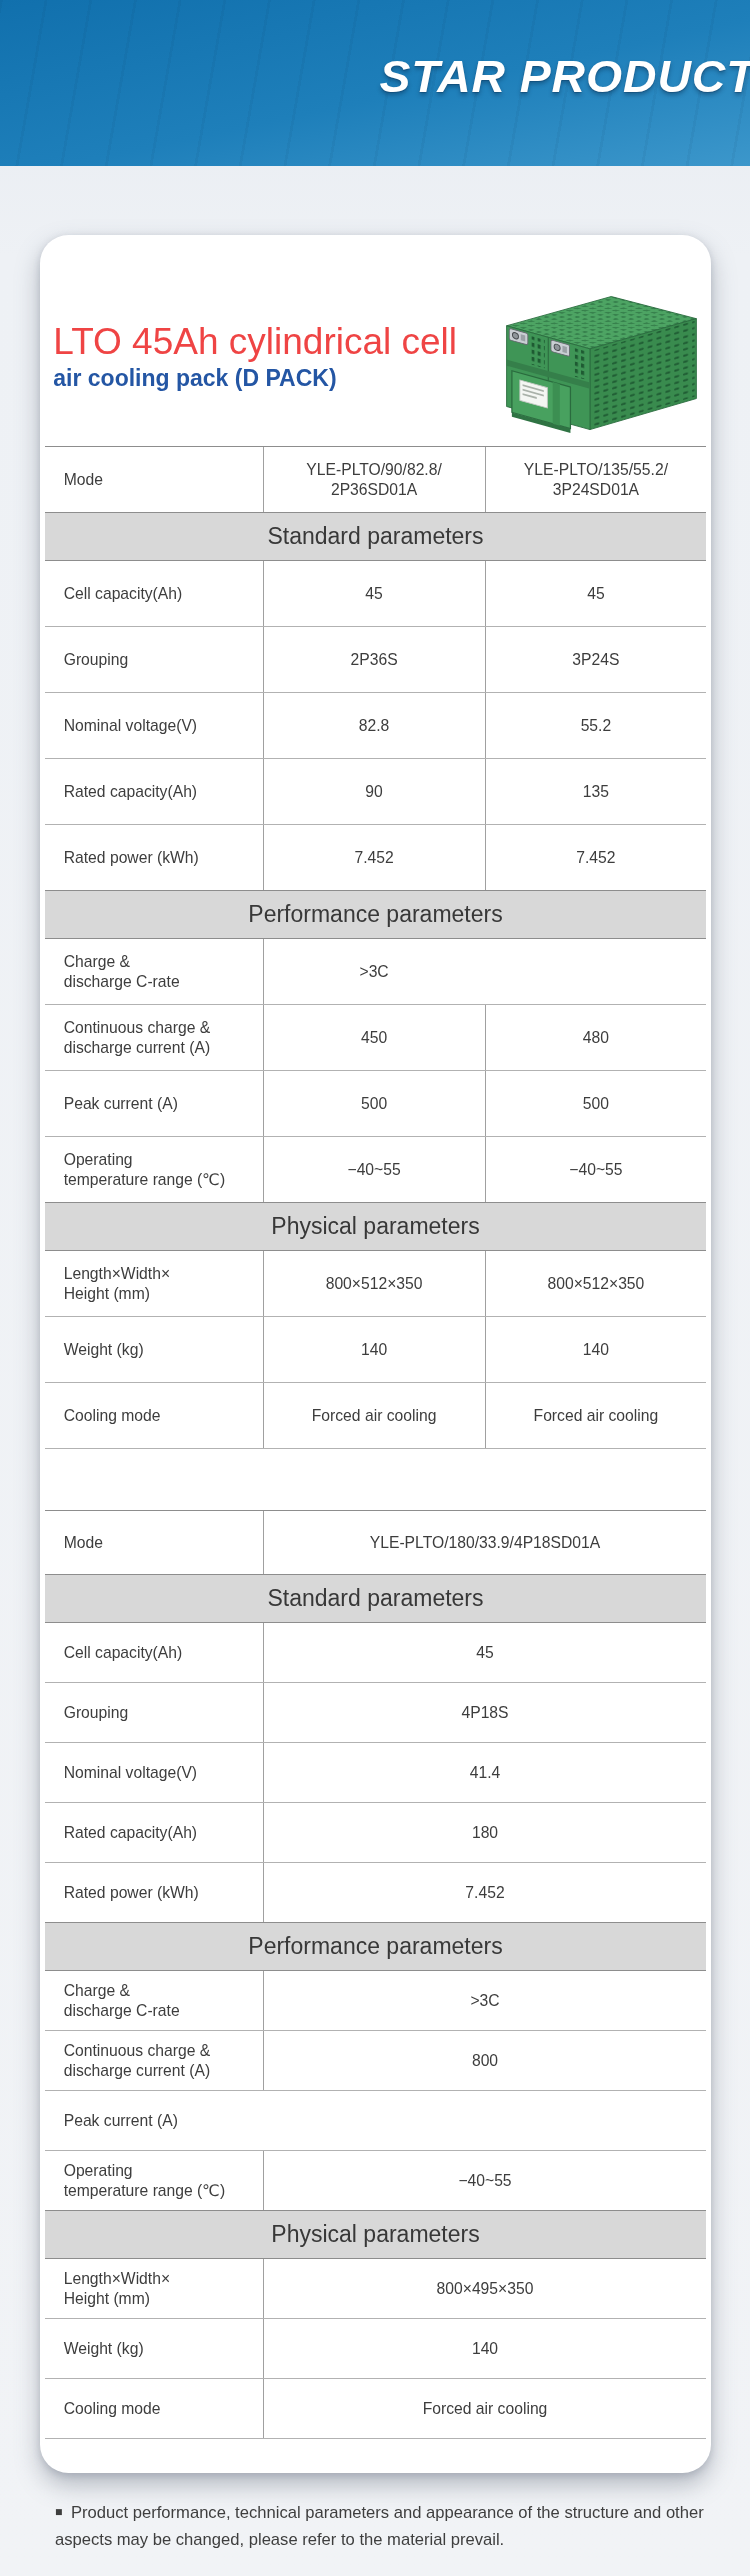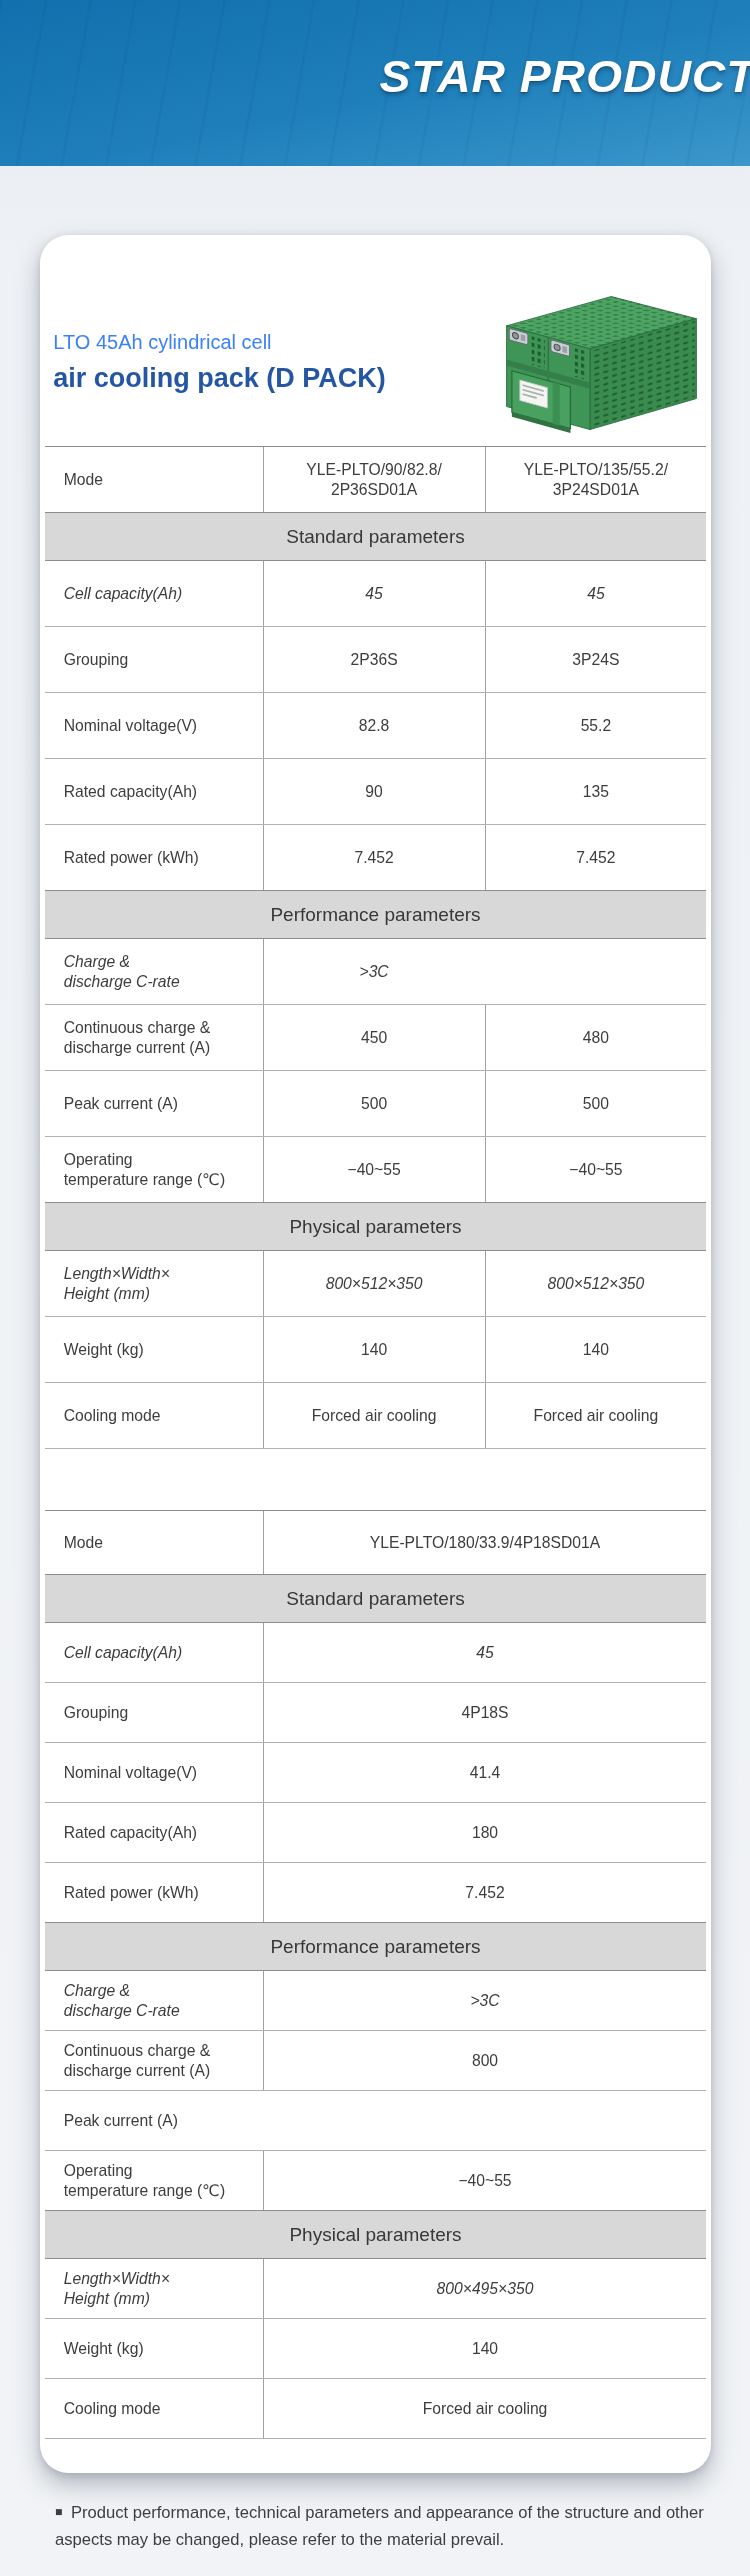--- a/index.html
+++ b/index.html
@@ -47,7 +47,7 @@
   }
   .title-block{flex:0 0 auto;}
   .title-l1{
-    color:#3b82f6;font-size:20px;font-weight:400;line-height:36px;white-space:nowrap;
+    color:#ef4444;font-size:37px;font-weight:400;line-height:36px;white-space:nowrap;
   }
   .title-l2{
     color:#2456a4;font-size:27px;font-weight:700;line-height:36px;white-space:nowrap;

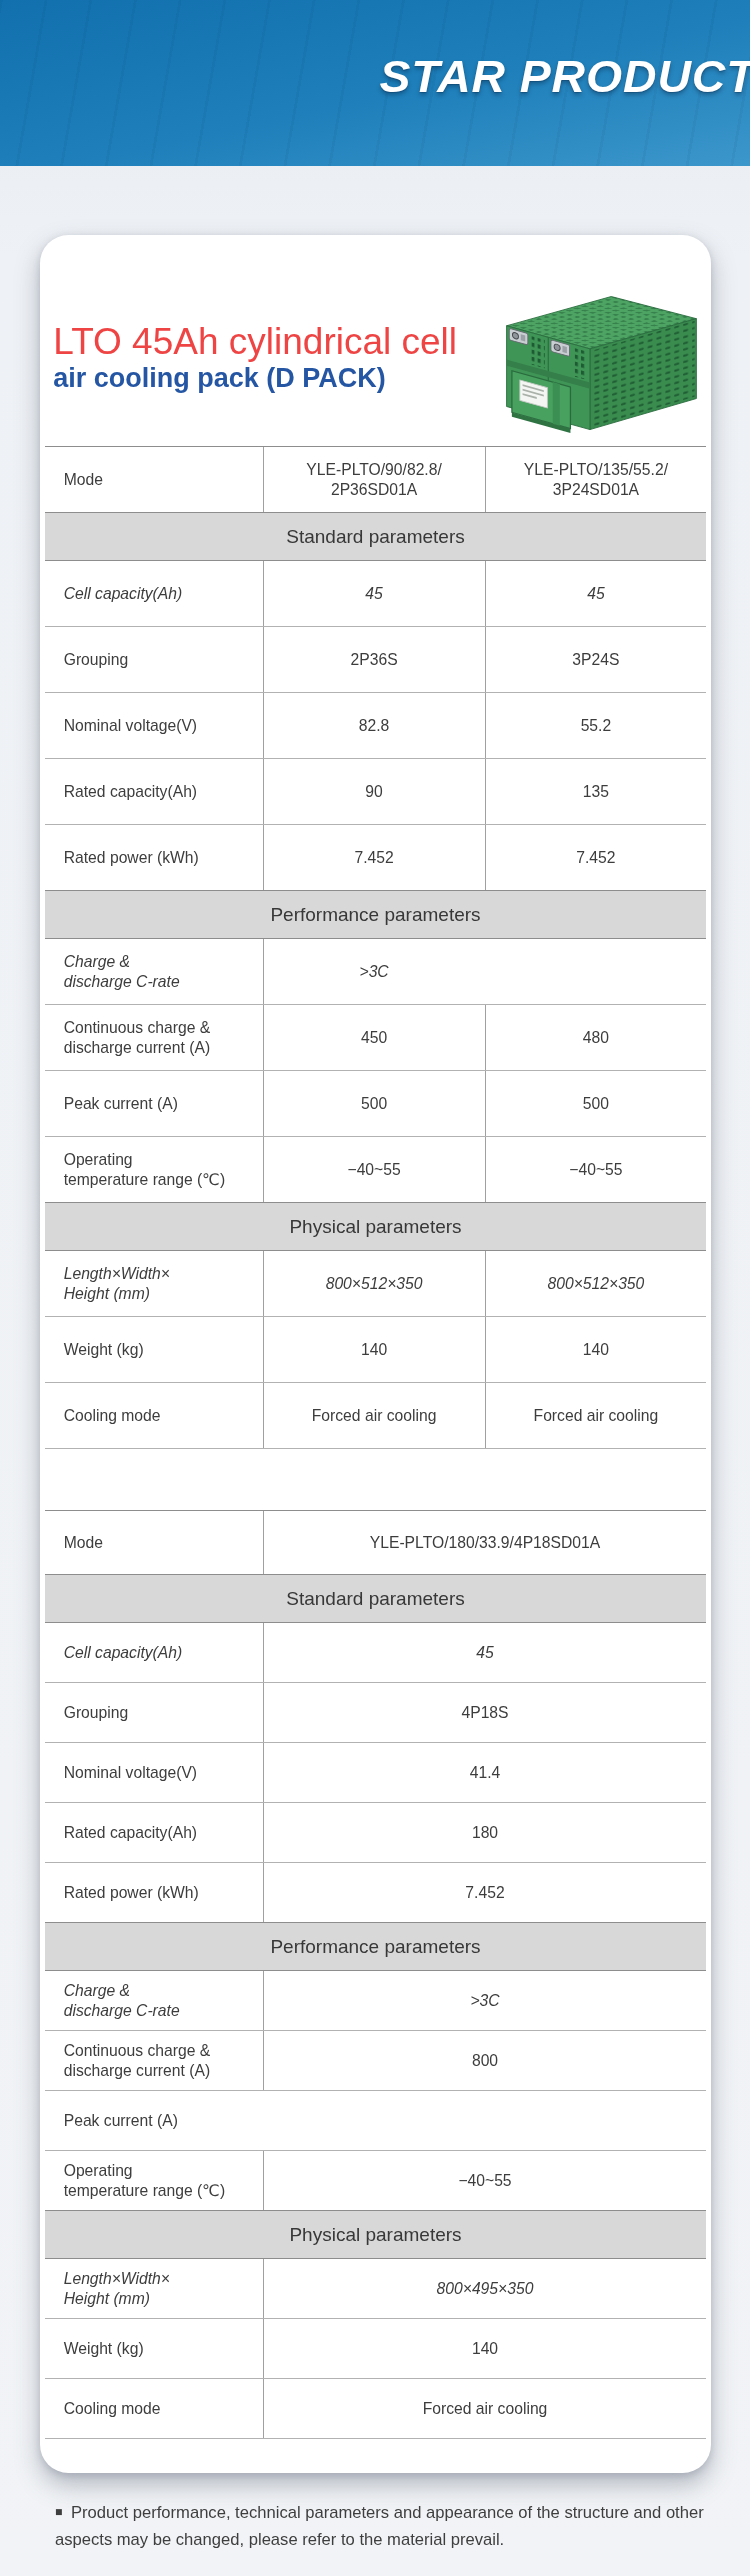--- a/index.html
+++ b/index.html
@@ -50,7 +50,7 @@
     color:#ef4444;font-size:37px;font-weight:400;line-height:36px;white-space:nowrap;
   }
   .title-l2{
-    color:#2456a4;font-size:27px;font-weight:700;line-height:36px;white-space:nowrap;
+    color:#2456a4;font-size:23px;font-weight:700;line-height:36px;white-space:nowrap;
   }
   .pack-img{flex:0 0 auto;margin-left:auto;margin-right:5.7px;}
   

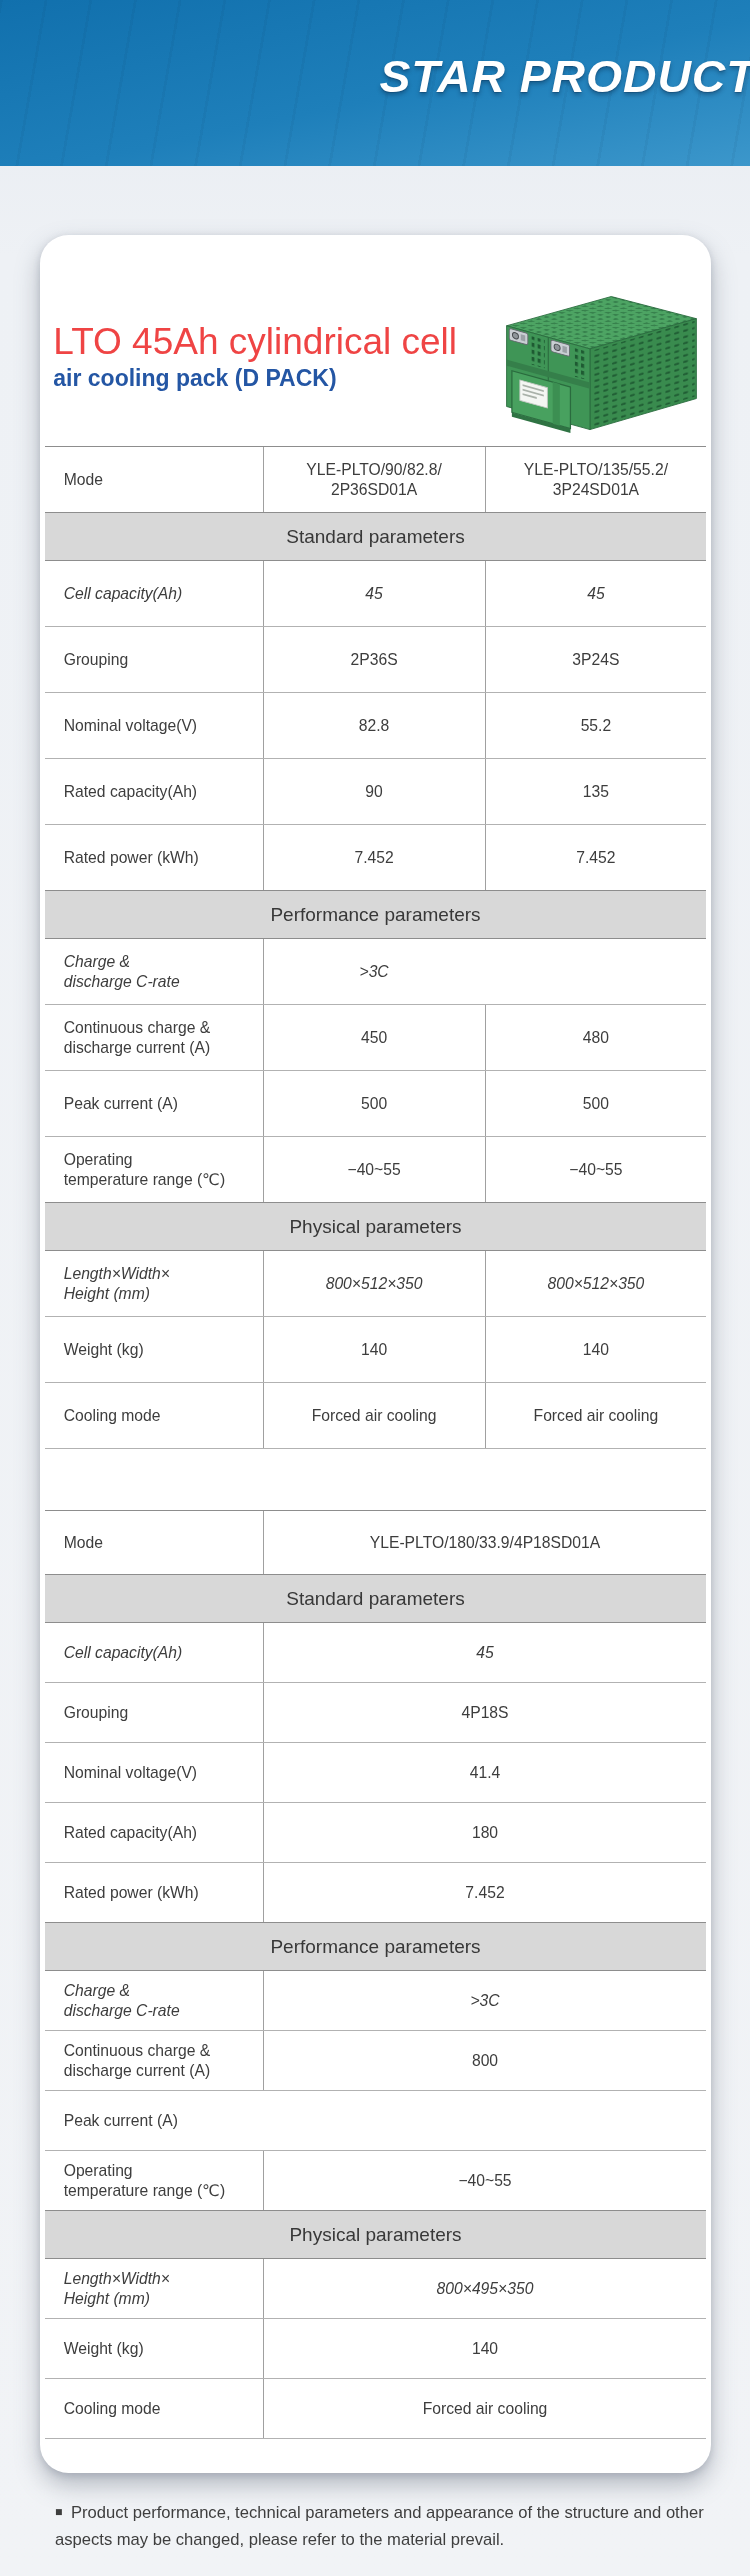--- a/index.html
+++ b/index.html
@@ -90,7 +90,7 @@
     background:#d8d8d8;
     border-top:1.9px solid #8d8d8d;
     border-bottom:1.9px solid #8d8d8d;
-    font-size:19px;color:#383838;
+    font-size:23px;color:#383838;
   }
   
   .footnote{

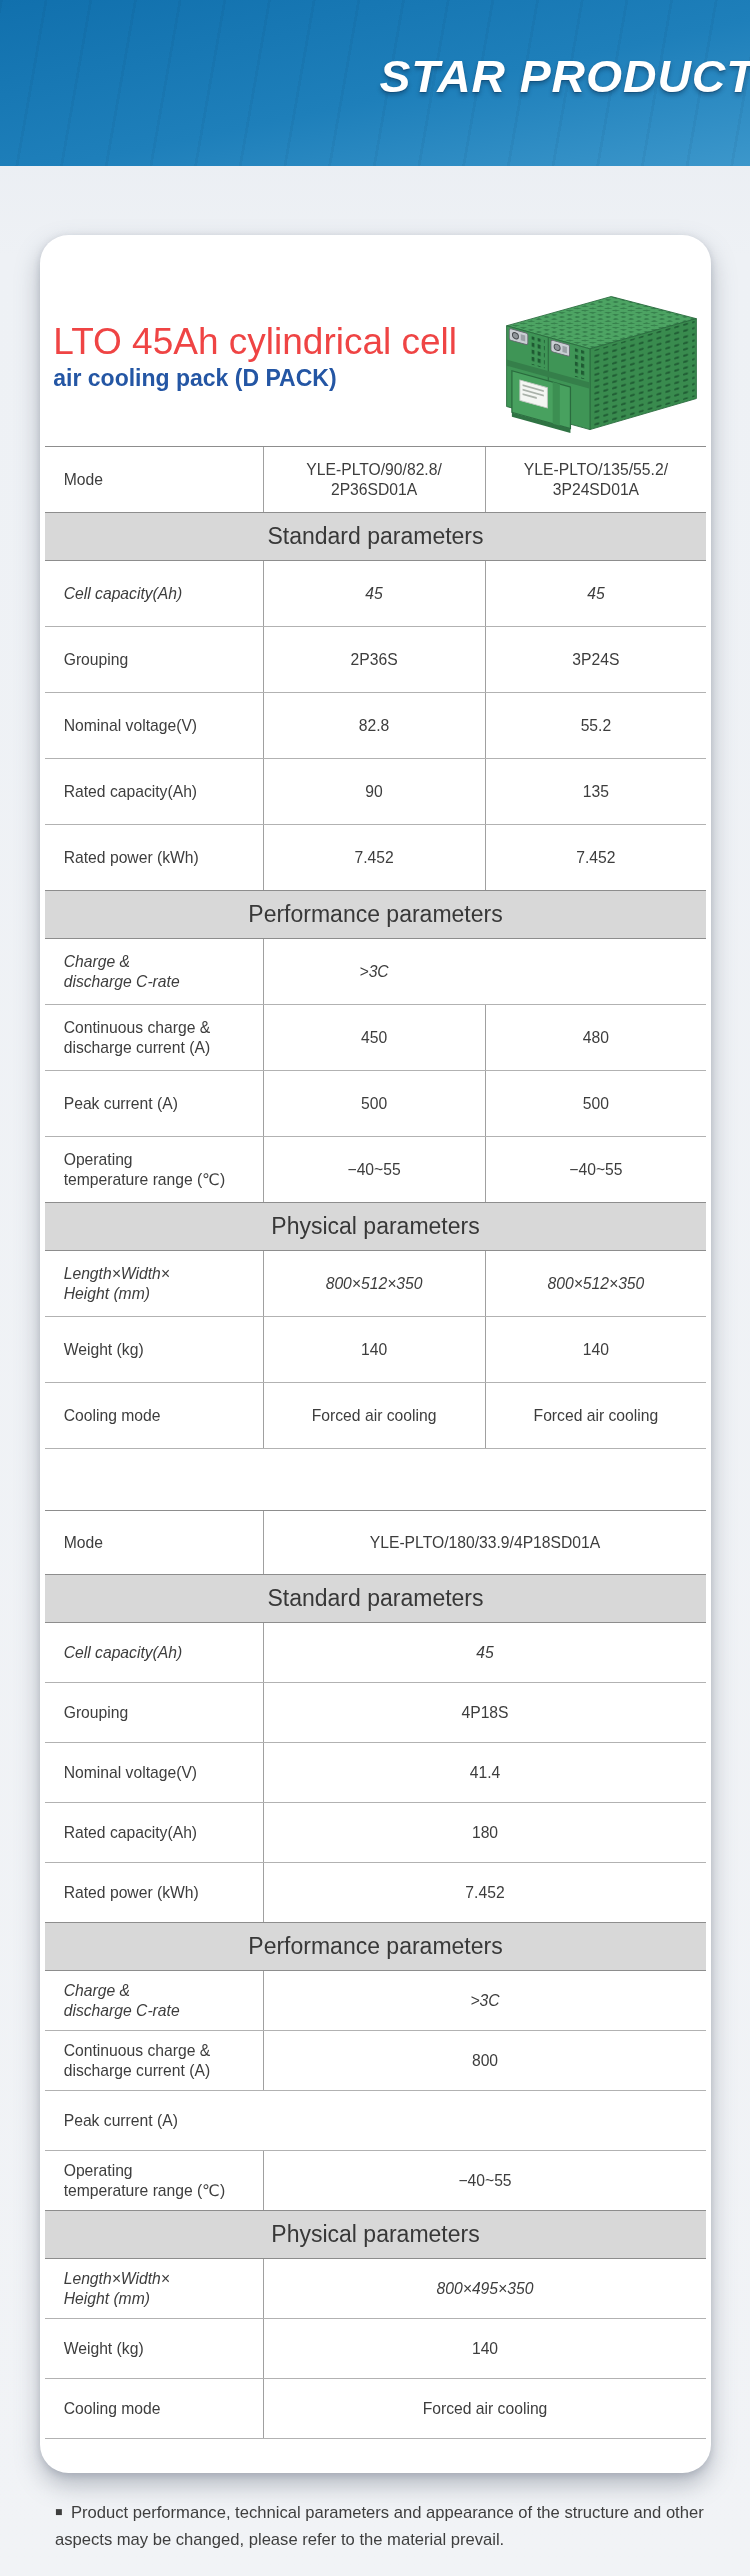--- a/index.html
+++ b/index.html
@@ -69,7 +69,7 @@
   .t2 .row{grid-template-columns:218px 1fr;min-height:59px;}
   .t2 .mode-row{min-height:63px;}
   .row:first-child{border-top:none;}
-  .band + .row{border-top:none;font-style:italic;}
+  .band + .row{border-top:none;}
   .cell{
     display:flex;align-items:center;
     font-size:15.7px;line-height:20px;

